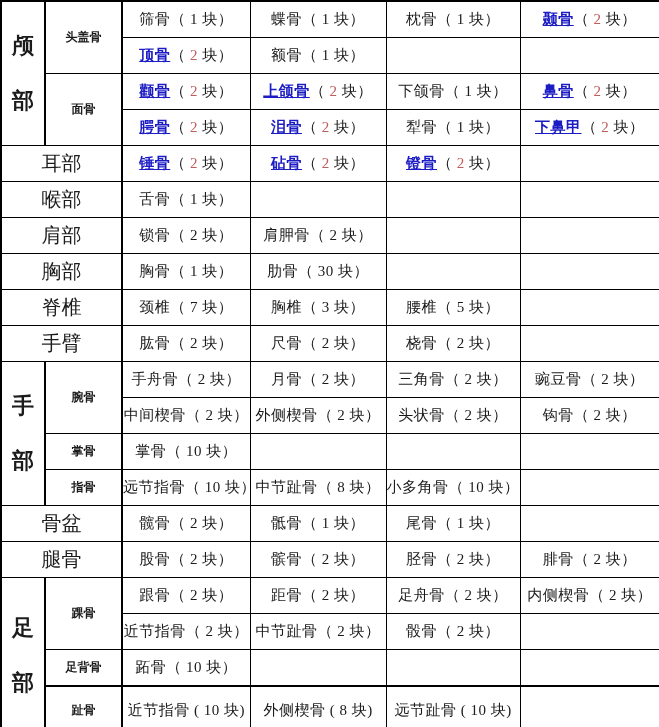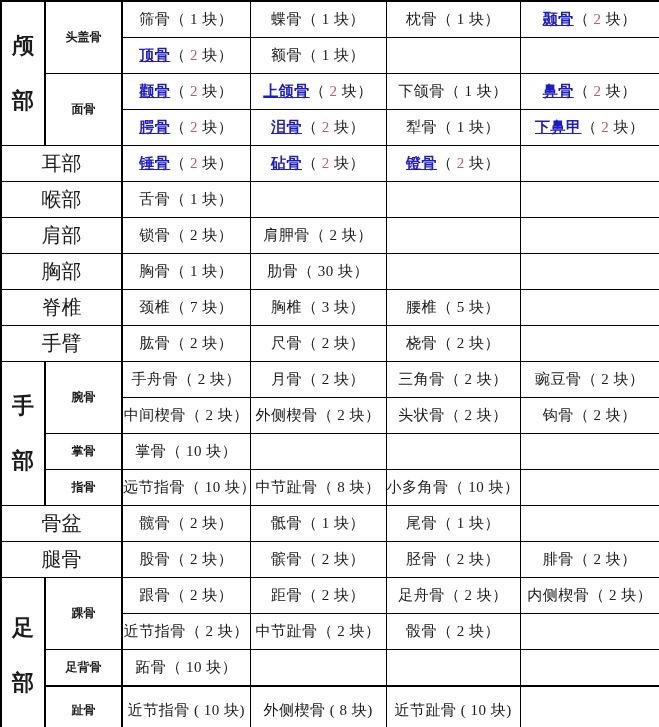--- a/index.html
+++ b/index.html
@@ -224,7 +224,7 @@
         <td class="sub">趾骨</td>
         <td class="bone"><span>近节指骨</span><span> ( </span><span>10</span><span> 块)</span></td>
         <td class="bone"><span>外侧楔骨</span><span> ( </span><span>8</span><span> 块)</span></td>
-        <td class="bone"><span>近节趾骨</span><span> ( </span><span>10</span><span> 块)</span></td>
+        <td class="bone"><span>远节趾骨</span><span> ( </span><span>10</span><span> 块)</span></td>
         <td></td>
       </tr>
     </tbody>

